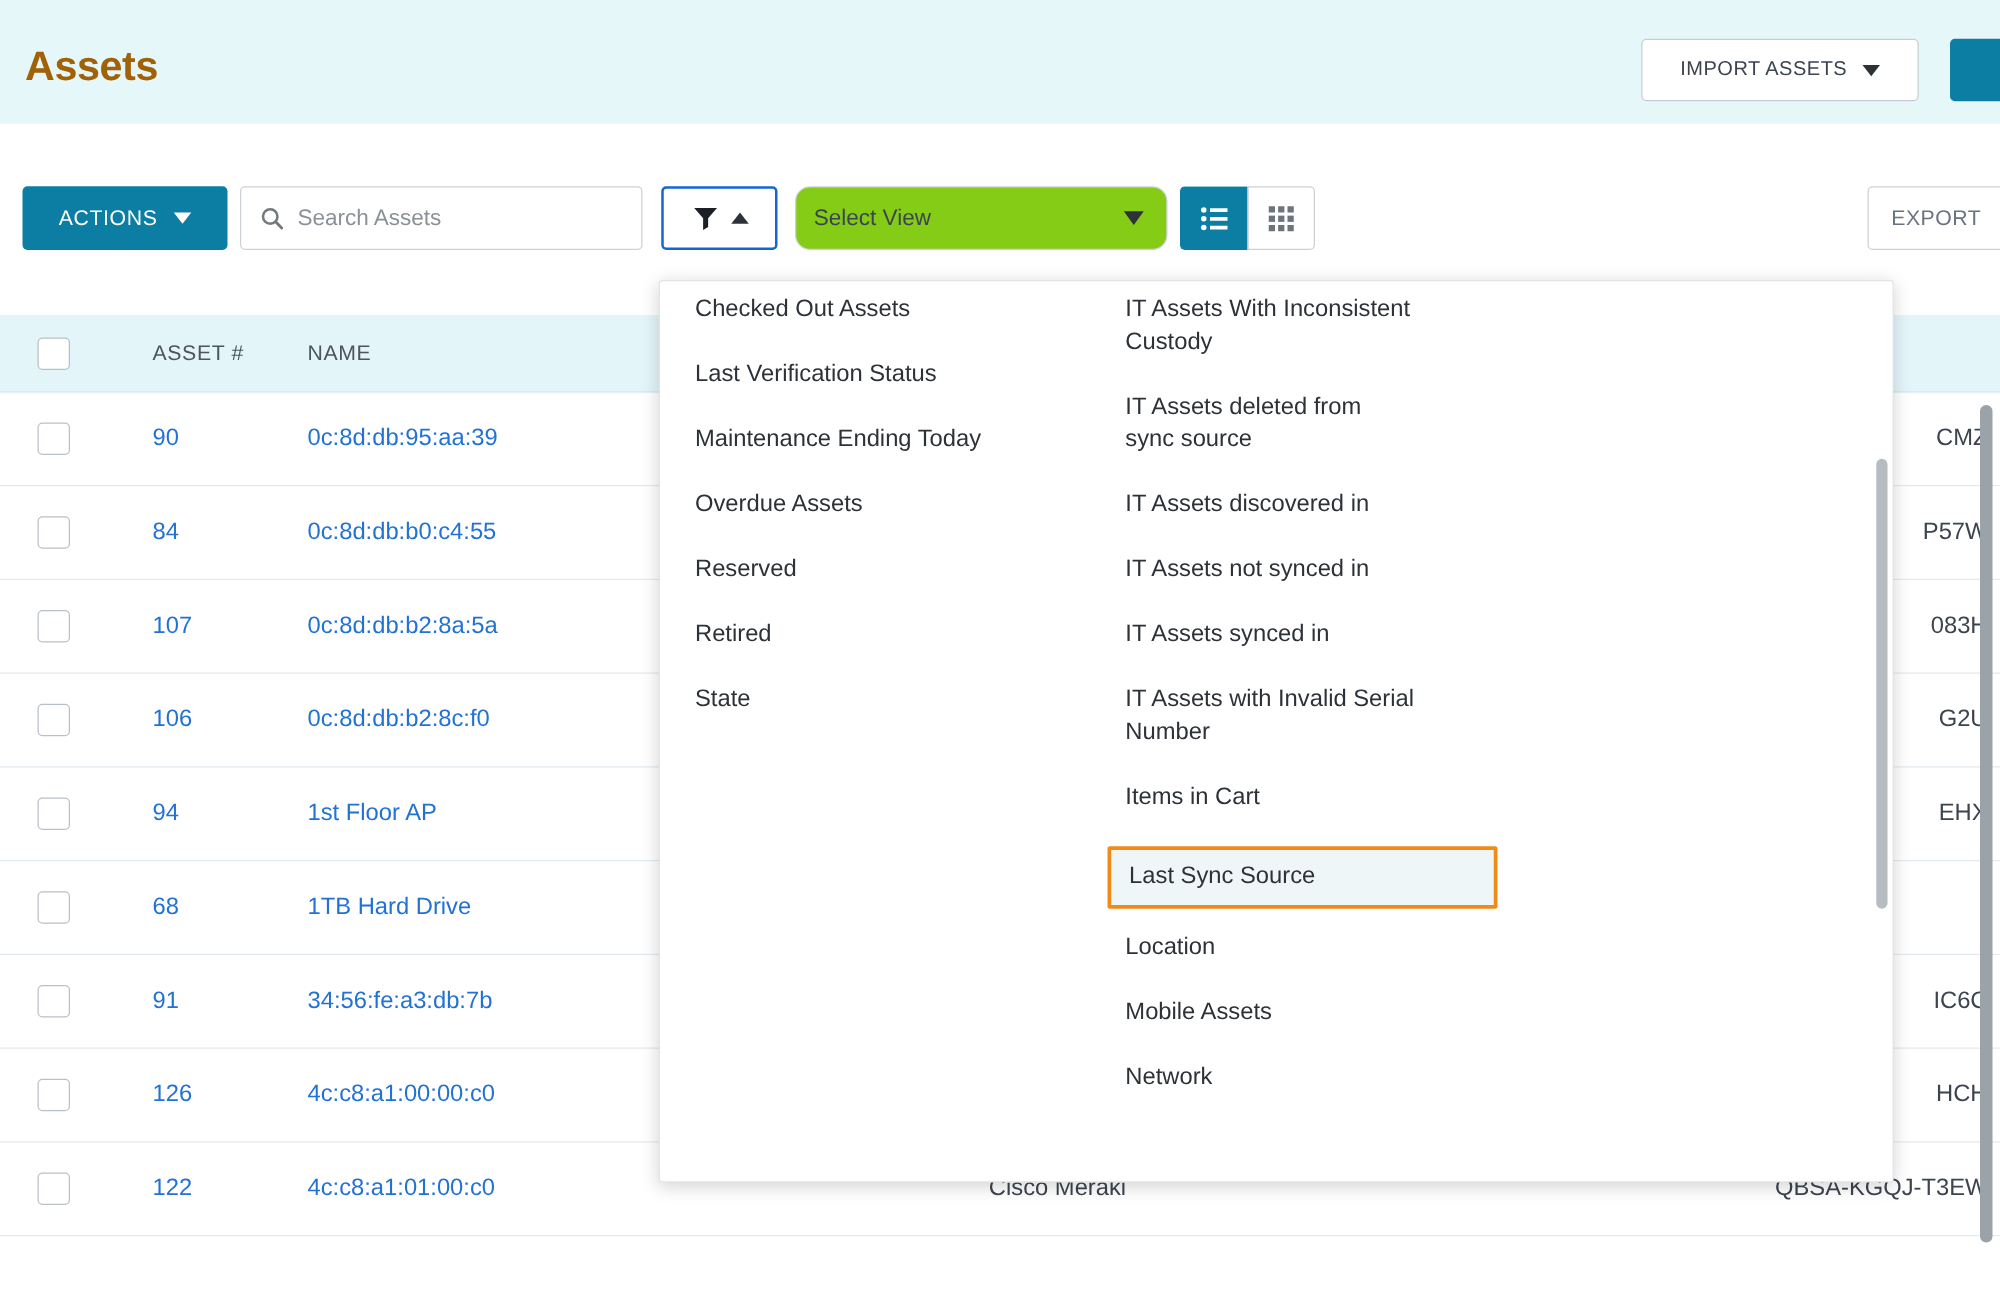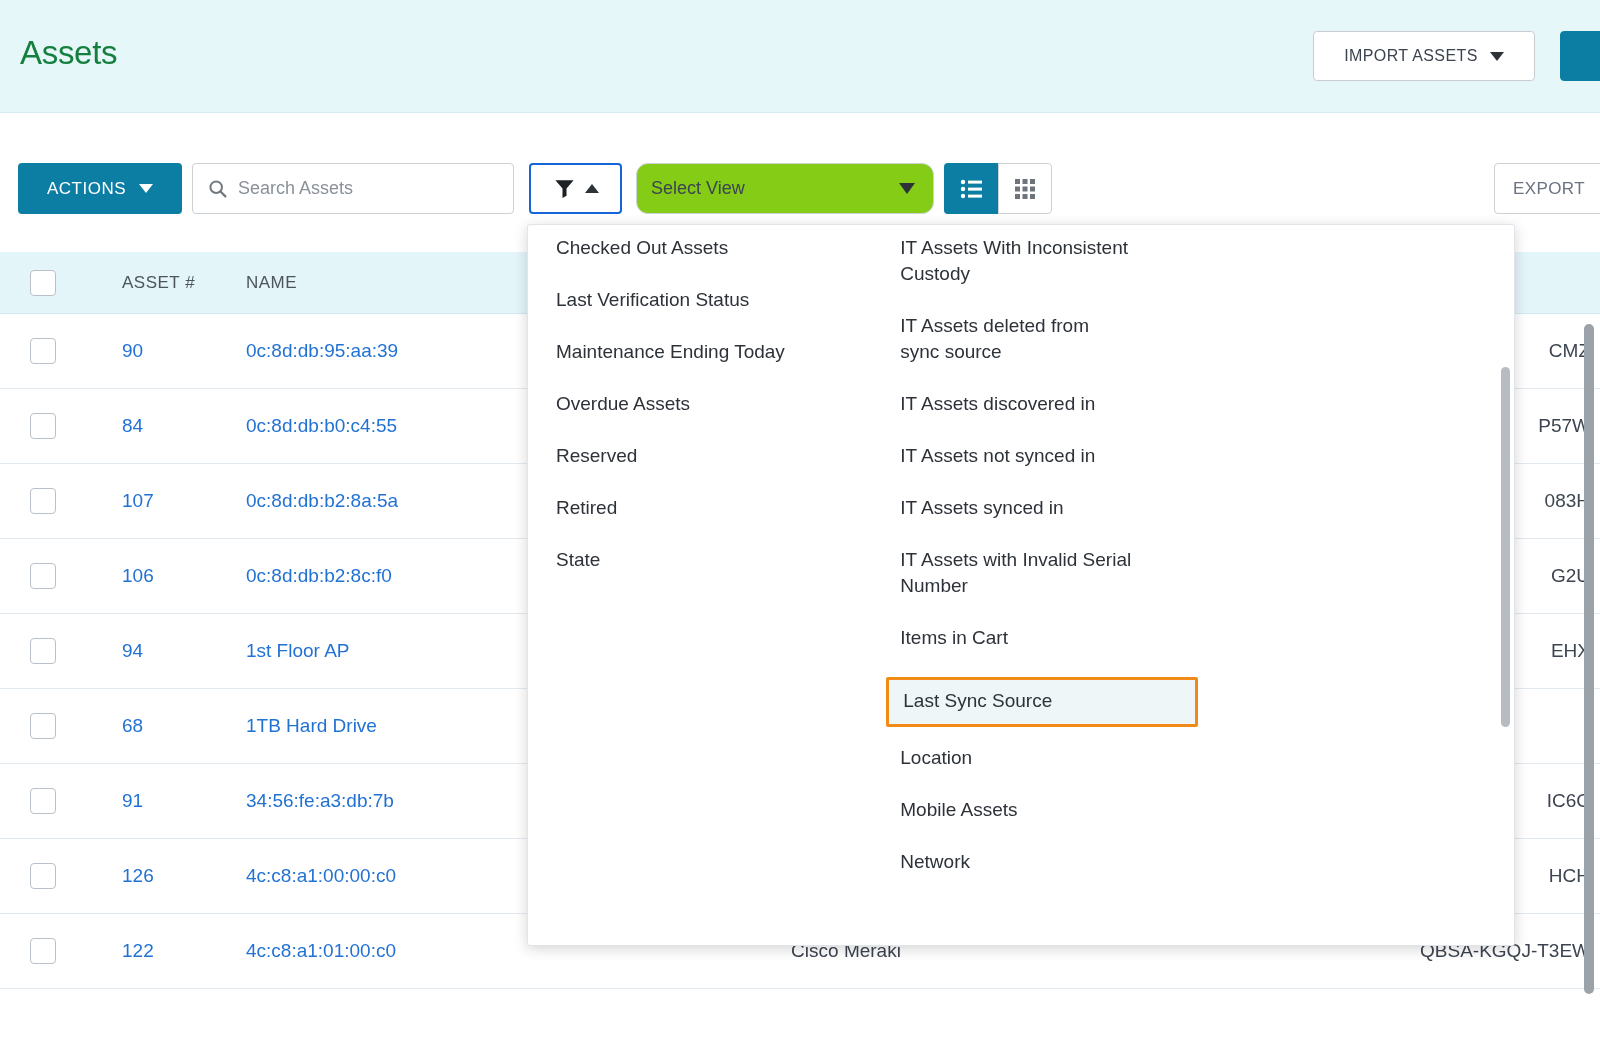--- a/index.html
+++ b/index.html
@@ -20,7 +20,7 @@
   }
   .page-title {
     position: absolute; left: 20px; top: 34px;
-    font-size: 33px; font-weight: normal; color: #15803d;
+    font-size: 33px; font-weight: bold; color: #a16207;
     letter-spacing: -0.3px;
   }
   .import-btn {

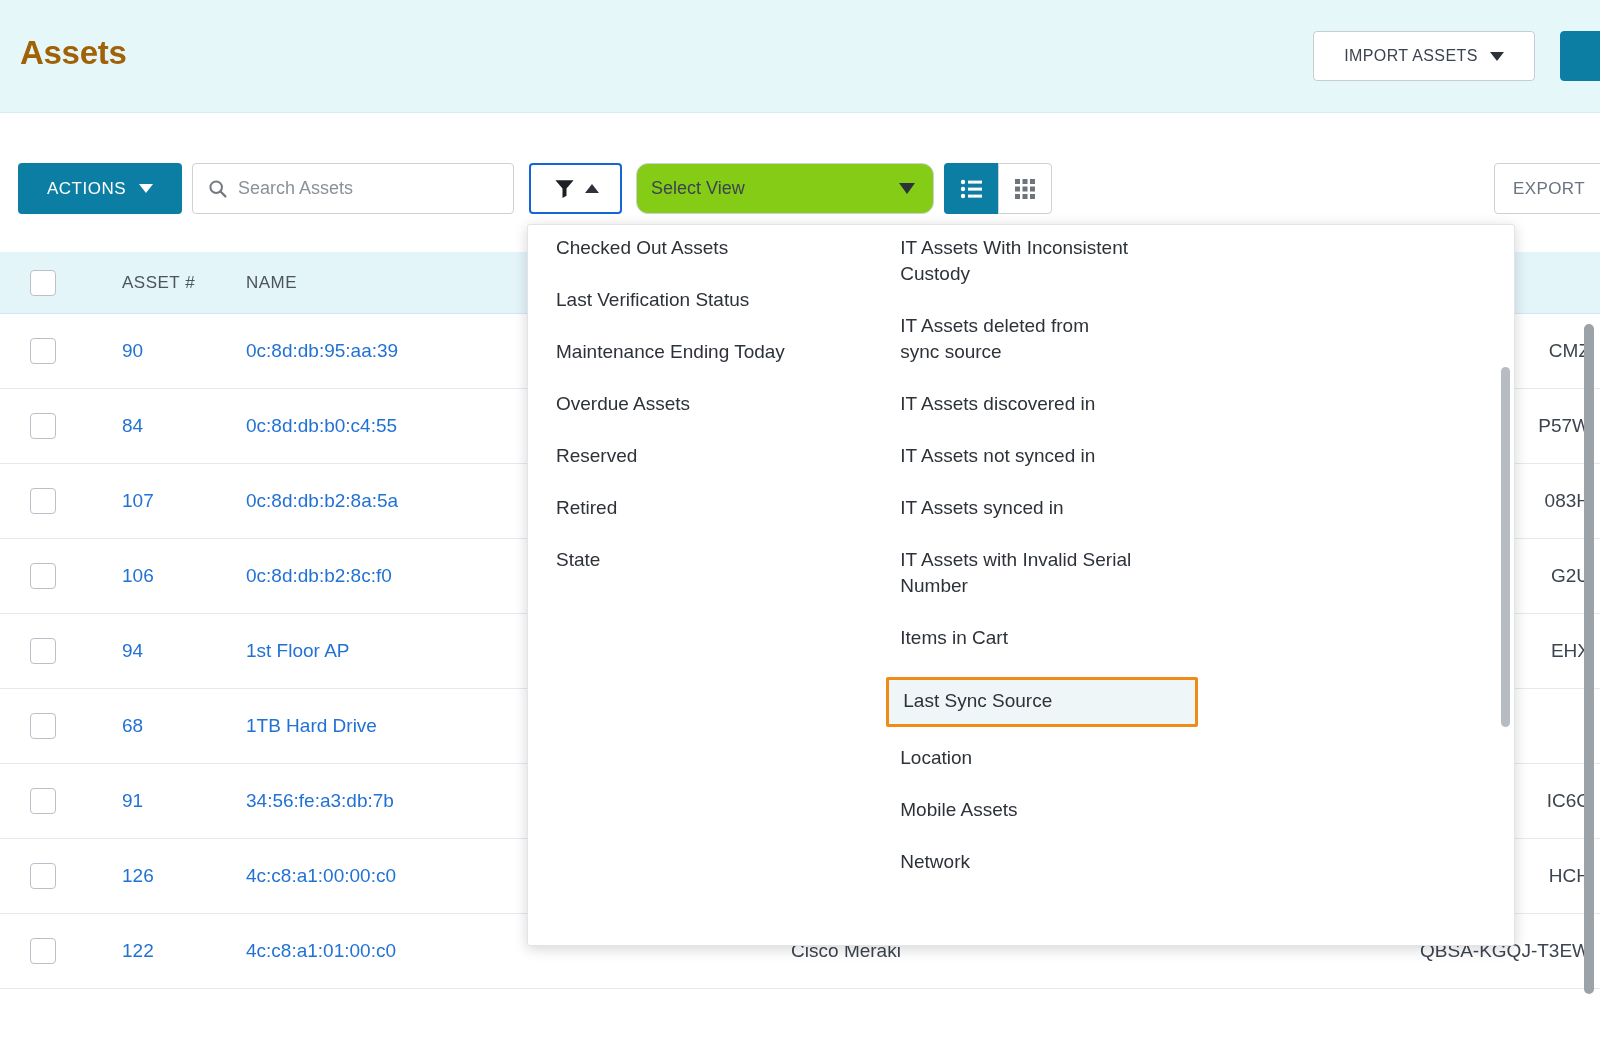--- a/index.html
+++ b/index.html
@@ -44,7 +44,7 @@
   }
 
   
-  .toolbar { position: absolute; left: 0; top: 113px; width: 1600px; height: 139px; background:#fff; }
+  .toolbar { position: absolute; left: 0; top: 99px; width: 1600px; height: 139px; background:#fff; }
   .actions-btn {
     position: absolute; left: 18px; top: 50px;
     width: 164px; height: 51px;

